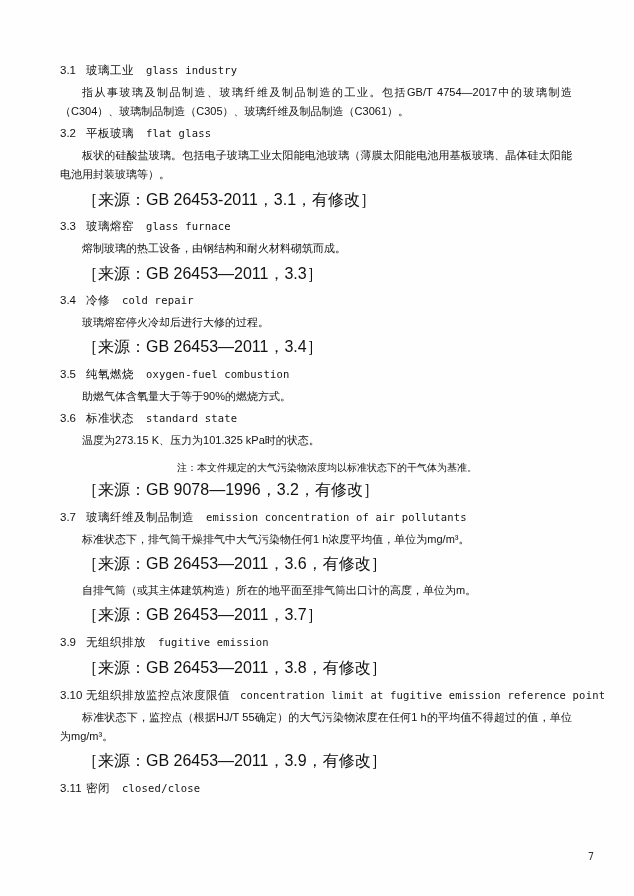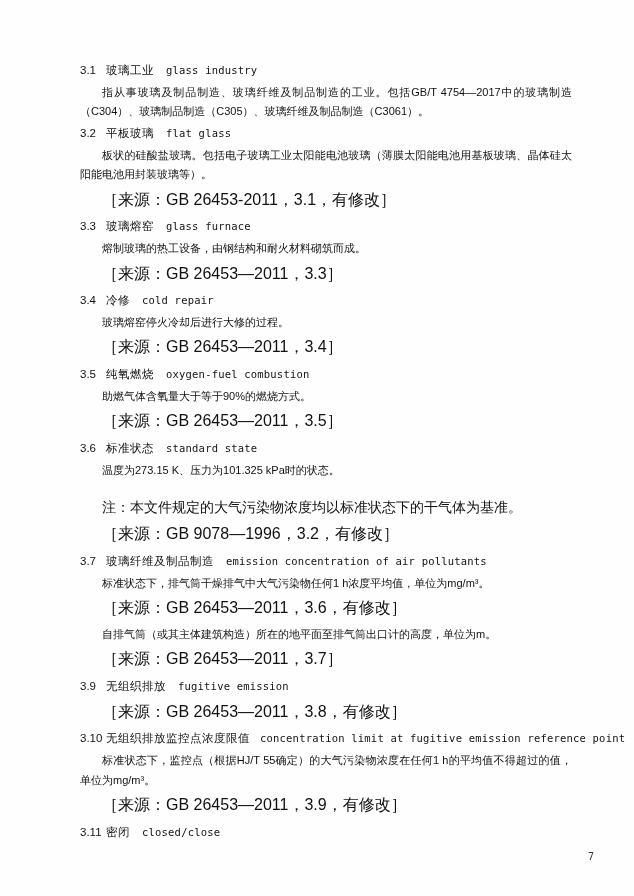--- a/index.html
+++ b/index.html
@@ -18,7 +18,7 @@
     width: 634px;
     height: 896px;
     box-sizing: border-box;
-    padding: 60px 62px 30px 80px;
+    padding: 60px 62px 30px 60px;
     background: #fefefe;
   }
   .entry {

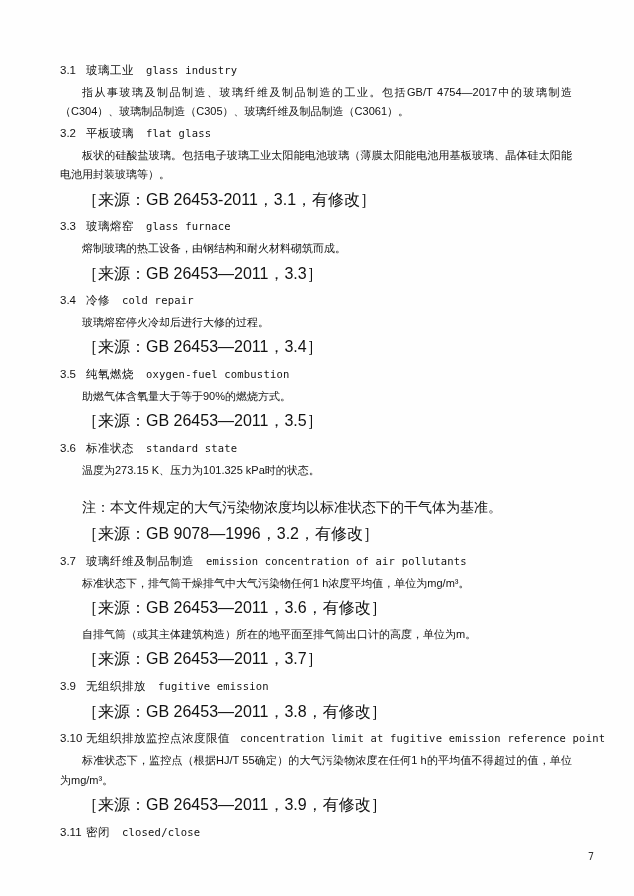--- a/index.html
+++ b/index.html
@@ -121,7 +121,6 @@
       <span class="term-num">3.5</span><span class="term-cn">纯氧燃烧</span><span class="term-en">oxygen-fuel combustion</span>
     </div>
     <div class="para">助燃气体含氧量大于等于90%的燃烧方式。</div>
-    <div class="source">［来源：GB 26453—2011，3.5］</div>
   </div>
 
   <div class="entry">

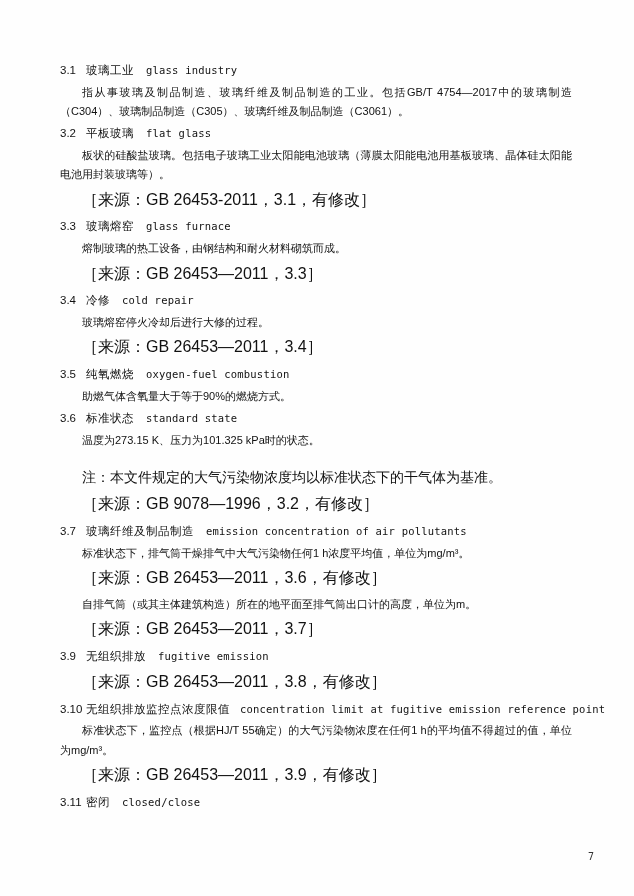--- a/index.html
+++ b/index.html
@@ -57,12 +57,13 @@
     color: #111;
   }
   .note {
-    font-size: 14px;
+    font-size: 10px;
     line-height: 1.7;
-    margin: 16px 0 0 0;
+    margin: 9px 0 0 0;
     text-indent: 0;
     padding-left: 22px;
     color: #111;
+    text-align: center;
   }
   .source {
     font-size: 16px;

